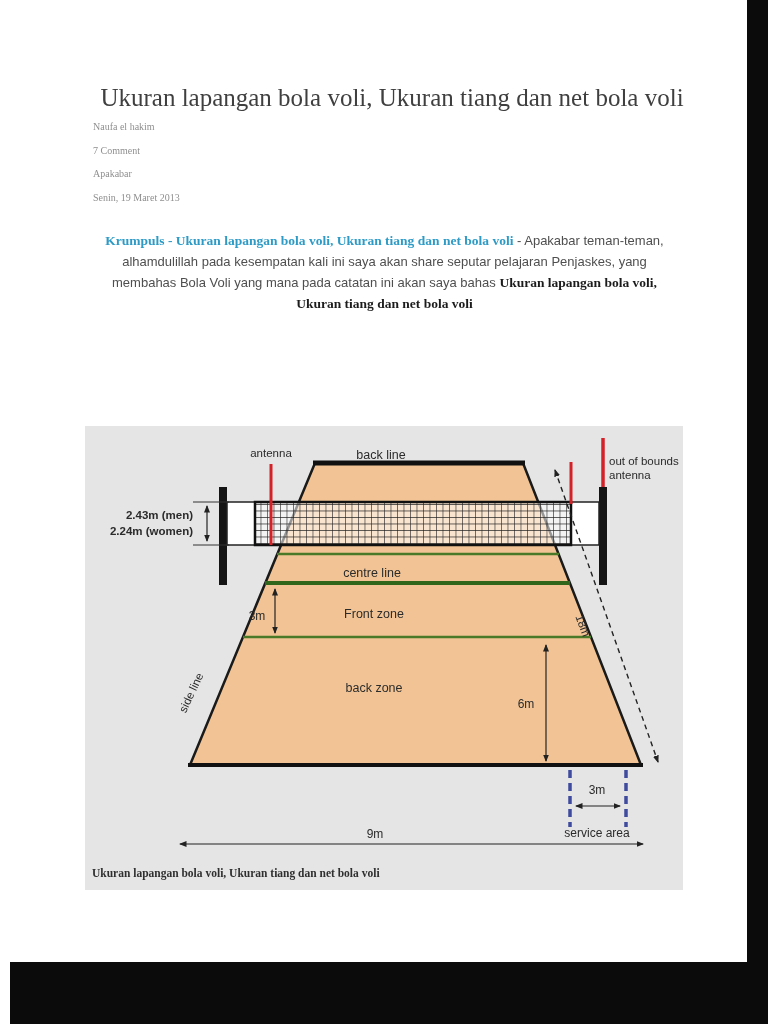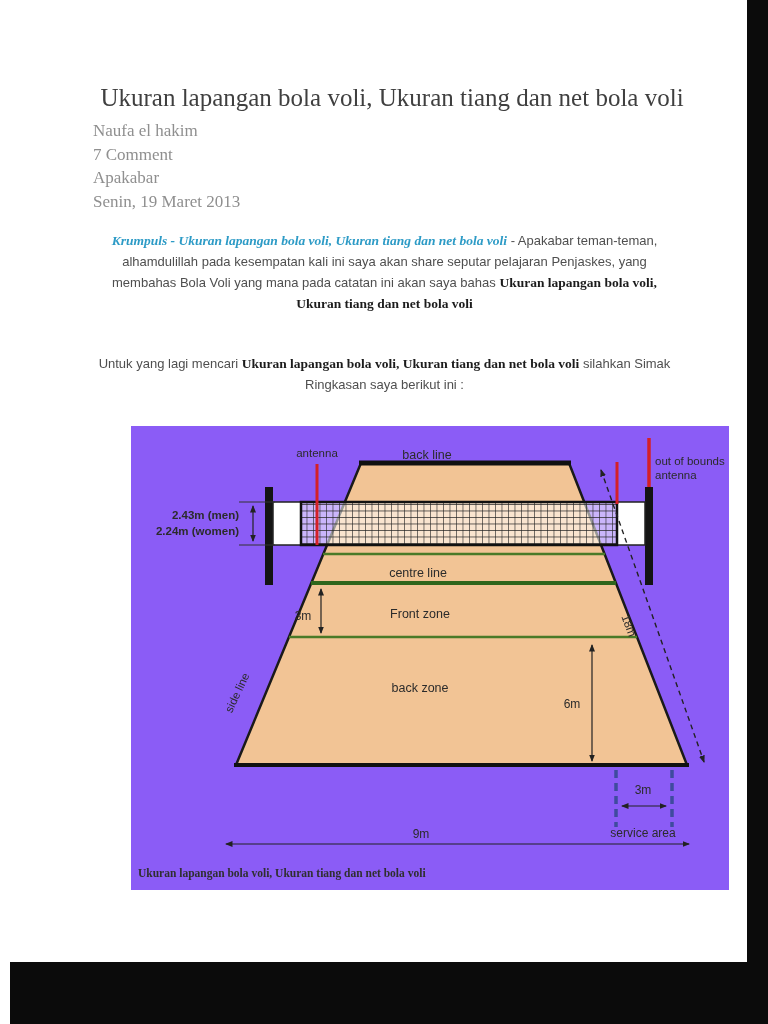--- a/index.html
+++ b/index.html
@@ -15,7 +15,7 @@
   }
   .meta-line {
     position: absolute; left: 93px;
-    font-family: "Liberation Serif", serif; font-size: 17px; color: #8f8f8f;
+    font-family: "Liberation Serif", serif; font-size: 10px; color: #8f8f8f;
   }
   .meta-author   { top: 121px; }
   .meta-comments { top: 145px; }

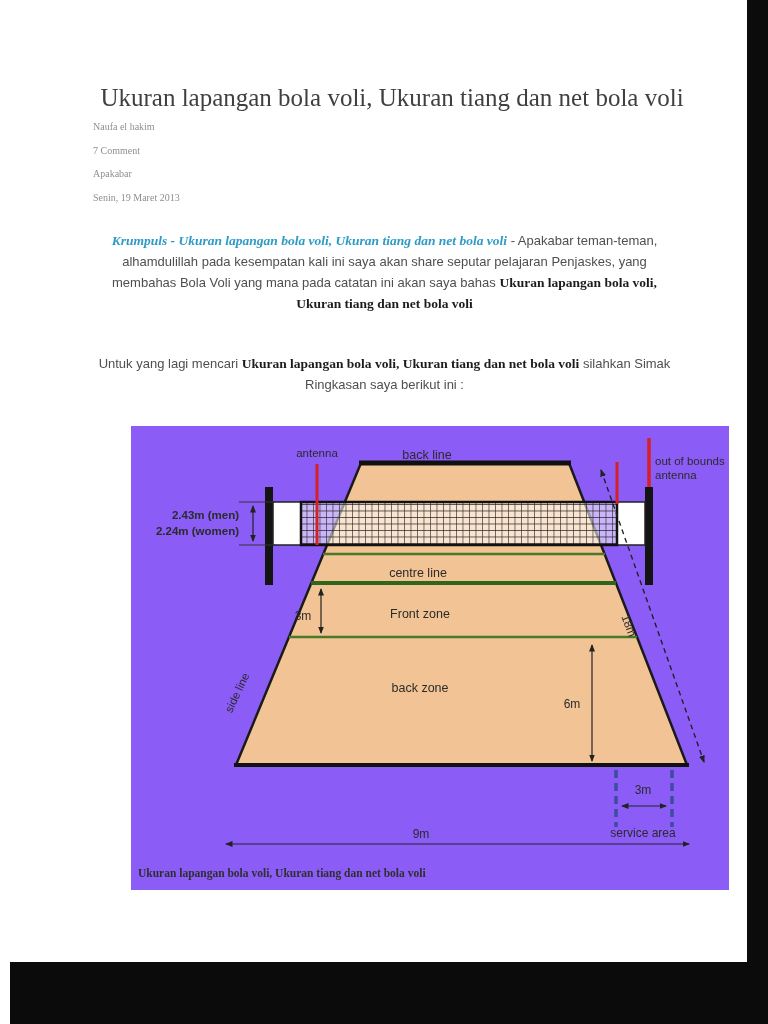--- a/index.html
+++ b/index.html
@@ -30,7 +30,7 @@
   .para-2 { top: 353px; }
   .link-blue {
     font-family: "Liberation Serif", serif; font-weight: 700;
-    font-size: 13.5px; color: #2d9bc6; cursor: pointer; font-style: italic;
+    font-size: 13.5px; color: #2d9bc6; cursor: pointer;
   }
   .bold-dark {
     font-family: "Liberation Serif", serif; font-weight: 700;

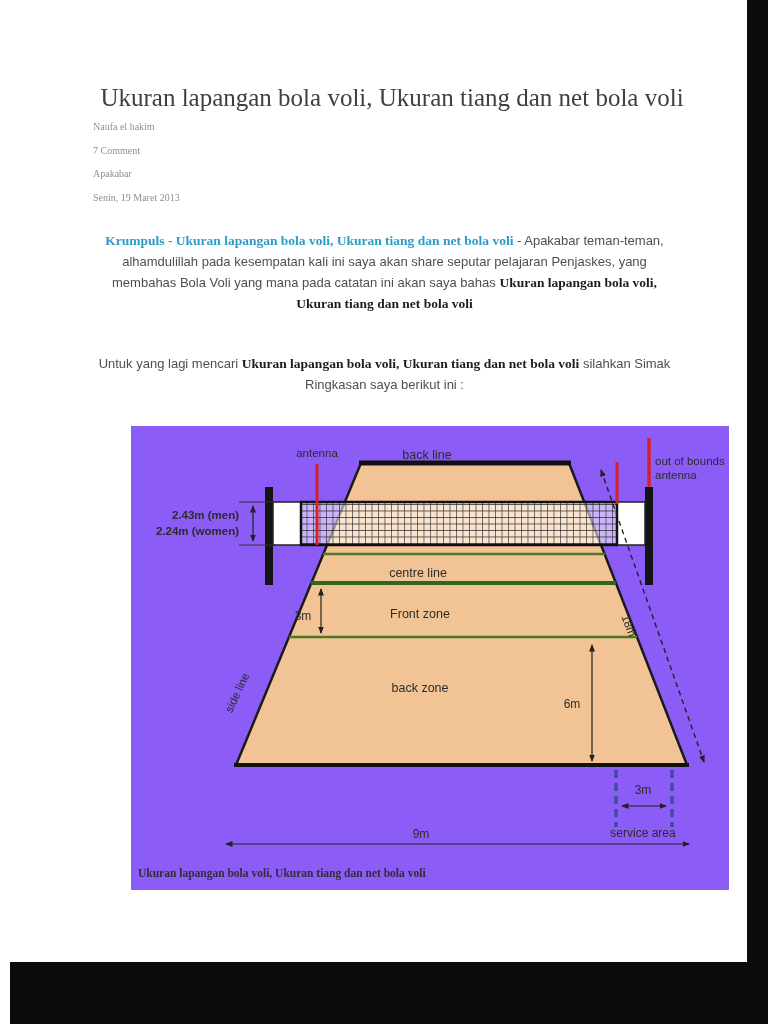--- a/index.html
+++ b/index.html
@@ -68,7 +68,6 @@
 
   <p class="para para-1"><span class="link-blue">Krumpuls - Ukuran lapangan bola voli, Ukuran tiang dan net bola voli</span><span> - </span><span>Apakabar teman-teman, alhamdulillah pada kesempatan kali ini saya akan share seputar pelajaran Penjaskes, yang membahas Bola Voli yang mana pada catatan ini akan saya bahas </span><span class="bold-dark">Ukuran lapangan bola voli, Ukuran tiang dan net bola voli</span></p>
 
-  <p class="para para-2"><span>Untuk yang lagi mencari </span><span class="bold-dark">Ukuran lapangan bola voli, Ukuran tiang dan net bola voli</span><span> silahkan Simak Ringkasan saya berikut ini :</span></p>
 
   <div class="diagram">
     <svg width="598" height="464" viewBox="0 0 598 464">

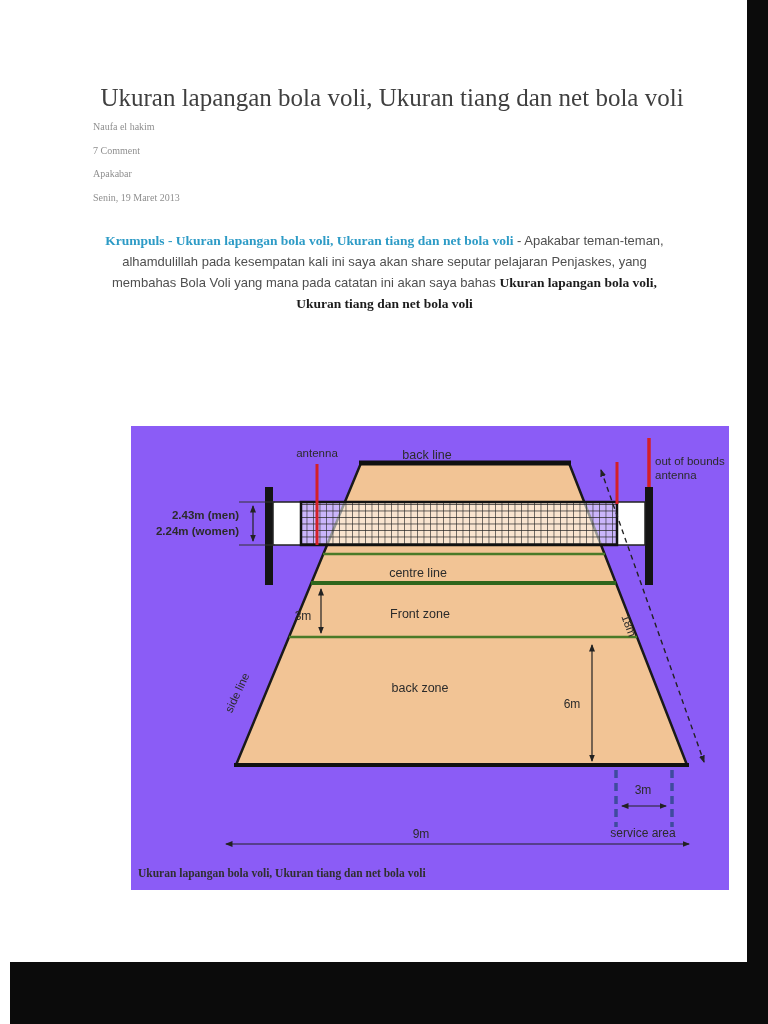--- a/index.html
+++ b/index.html
@@ -39,8 +39,7 @@
 
   .diagram {
     position: absolute; left: 85px; top: 426px; width: 598px; height: 464px;
-    background: #8b5cf6;
-    margin-left: 46px;
+    background: #e5e5e5;
   }
   .diagram svg { position: absolute; left: 0; top: 0; }
   .diagram-caption {

